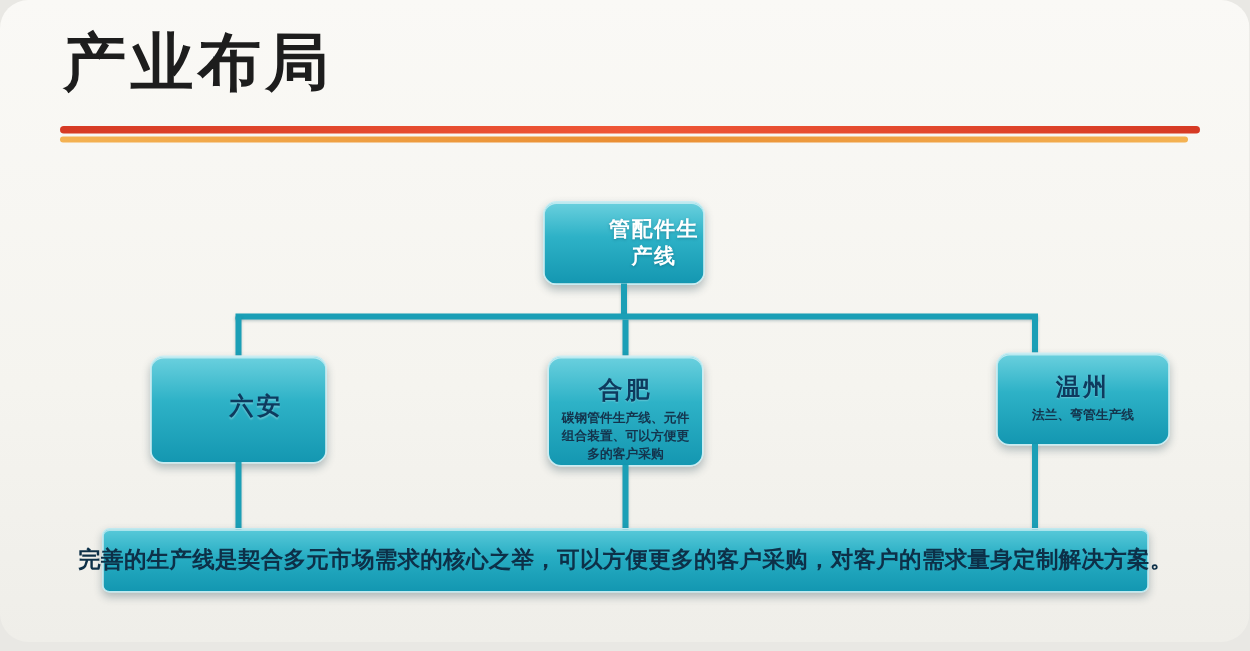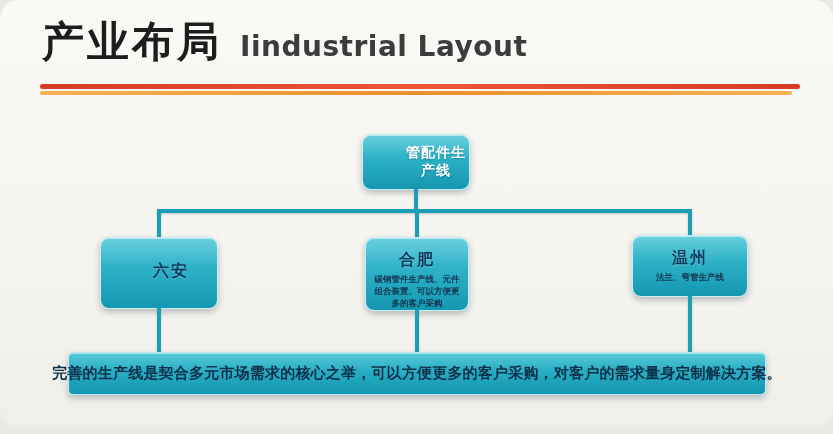--- a/index.html
+++ b/index.html
@@ -70,7 +70,6 @@
 
   <div class="header">
     <span class="title-cn">产业布局</span>
-    <span class="title-en">Iindustrial Layout</span>
   </div>
 
   <div class="divider">

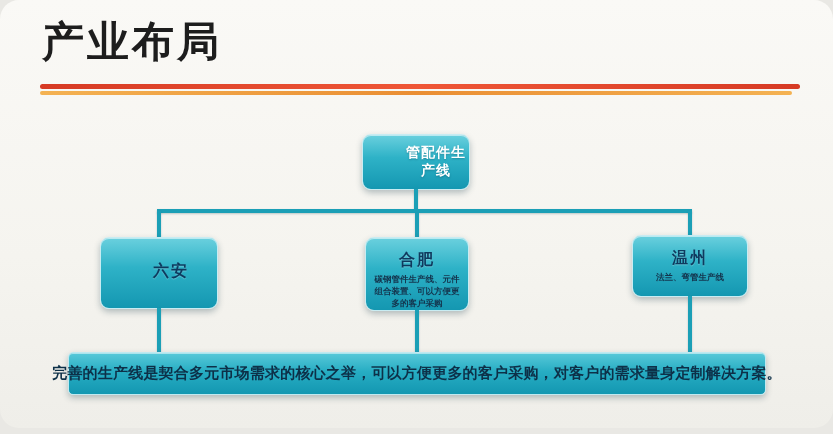--- a/index.html
+++ b/index.html
@@ -40,7 +40,7 @@
 
   .node-luan   {left:100px;top:237px;width:118px;height:72px;padding-left:24px;}
   .node-hefei  {left:365px;top:237px;width:104px;height:74px;justify-content:flex-end;}
-  .node-wenzhou{left:632px;top:235px;width:116px;height:62px;}
+  .node-wenzhou{left:664px;top:235px;width:116px;height:62px;}
 
   .conn{position:absolute;background:#1b9fb6;box-shadow:0 1px 2px rgba(20,70,85,.25);}
   .conn-root-v {left:414px;top:189px;width:4px;height:22px;}

